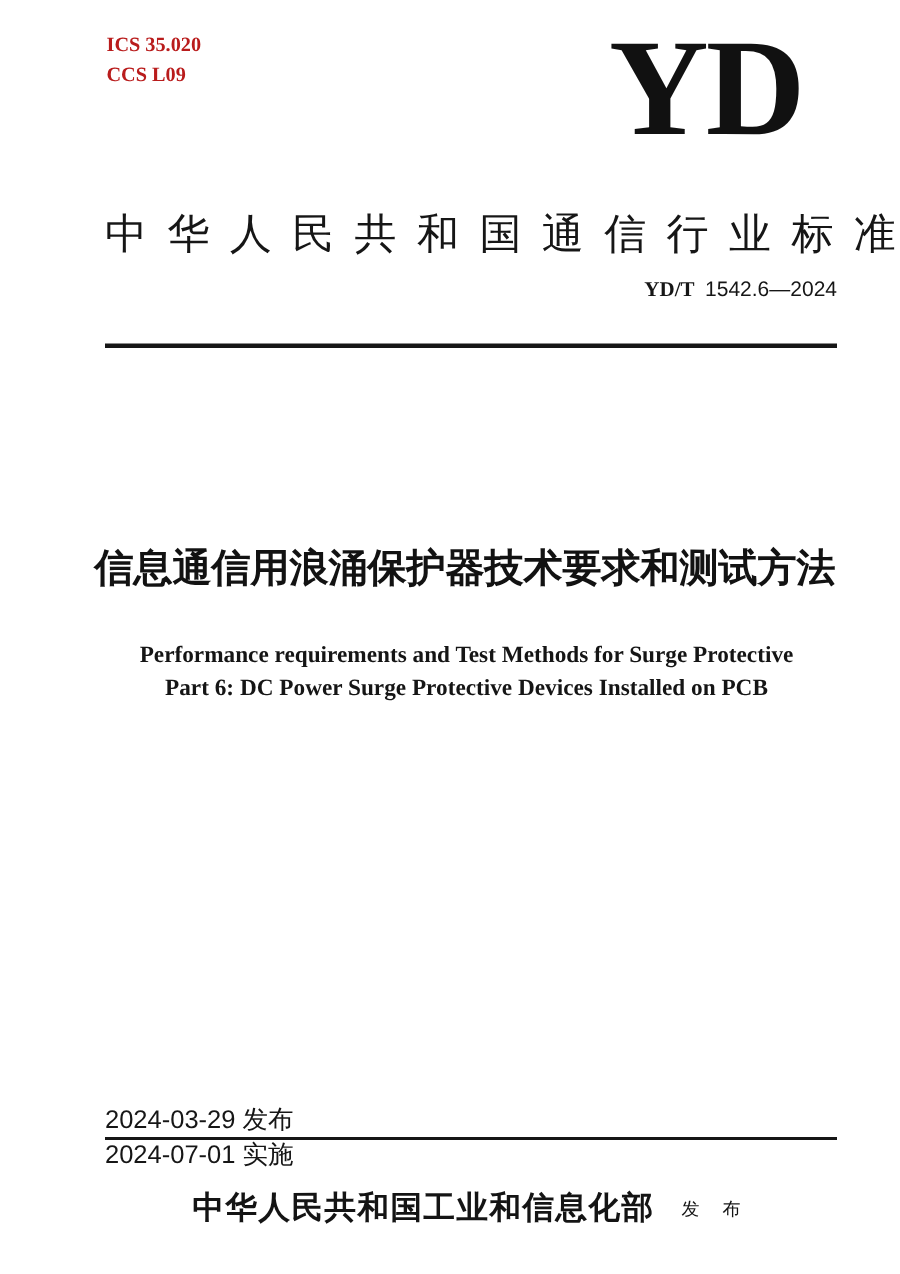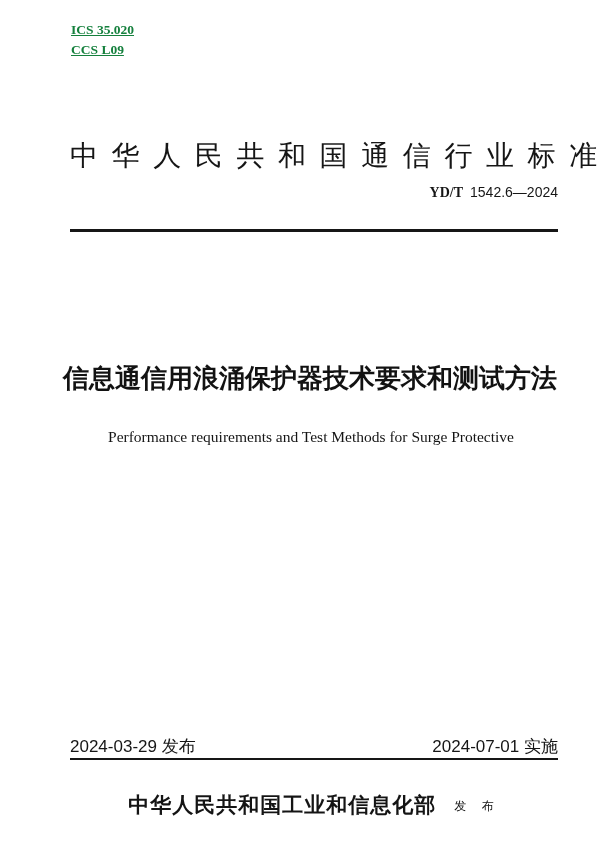--- a/index.html
+++ b/index.html
@@ -29,8 +29,7 @@
     font-weight: bold;
     font-size: 13.5px;
     line-height: 20px;
-    color: #15803d;
-    text-decoration: underline;
+    color: #b91c1c;
   }
   
   .yd-logo {

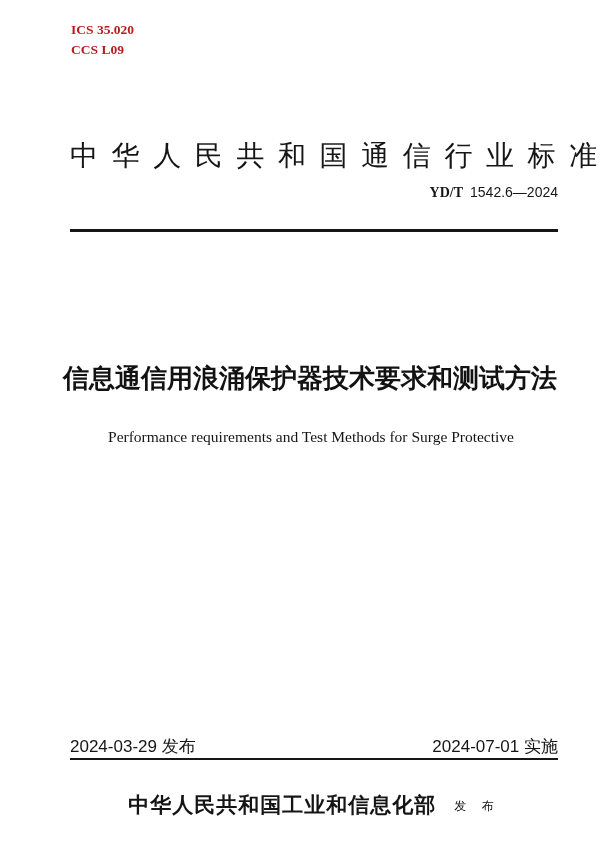--- a/index.html
+++ b/index.html
@@ -166,6 +166,7 @@
     <div>CCS L09</div>
   </div>
 
+  <div class="yd-logo">YD</div>
 
   <div class="std-type">中华人民共和国通信行业标准</div>
 

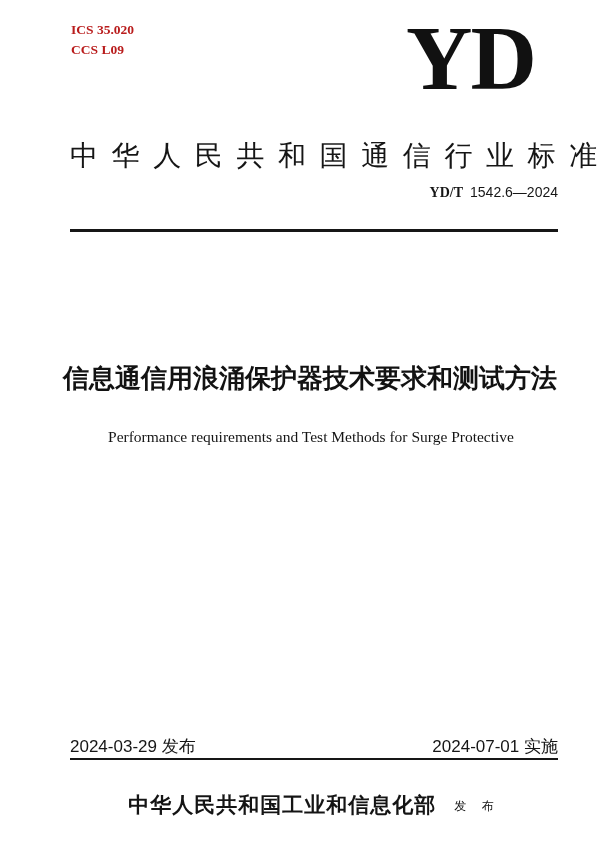--- a/index.html
+++ b/index.html
@@ -103,7 +103,7 @@
     top: 426px;
     text-align: center;
     font-family: "Liberation Serif", serif;
-    font-weight: normal;
+    font-weight: bold;
     font-size: 15.5px;
     line-height: 21.5px;
     color: #151515;

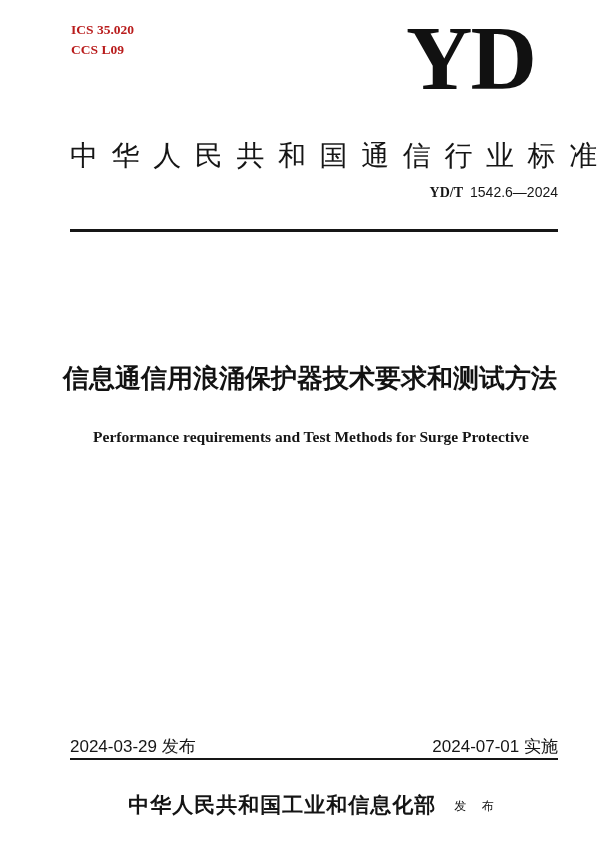--- a/index.html
+++ b/index.html
@@ -182,6 +182,7 @@
 
   <div class="title-en">
     <div>Performance requirements and Test Methods for Surge Protective</div>
+    <div>Part 6: DC Power Surge Protective Devices Installed on PCB</div>
   </div>
 
   <div class="dates-row">

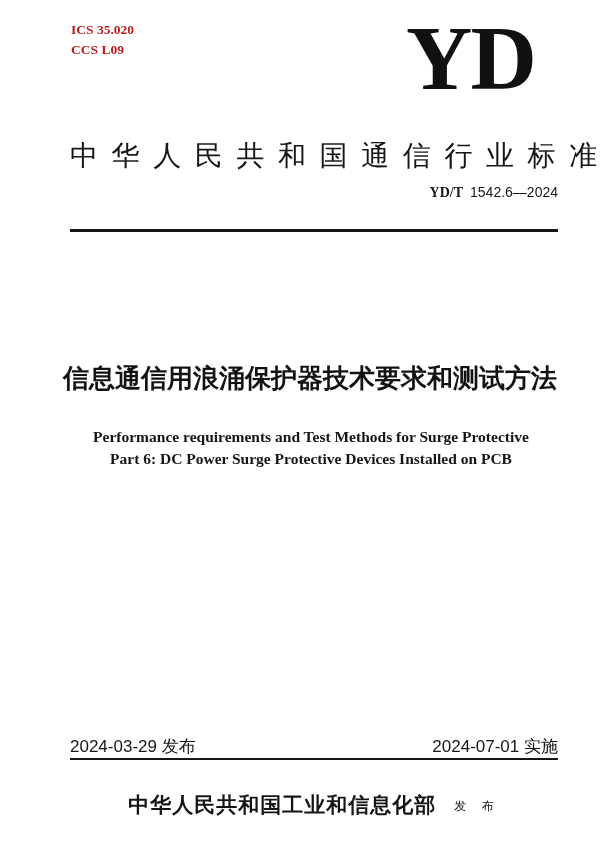--- a/index.html
+++ b/index.html
@@ -120,6 +120,7 @@
     font-weight: 500;
     font-size: 17px;
     color: #161616;
+    flex-direction: column;
   }
   .rule-bottom {
     position: absolute;

